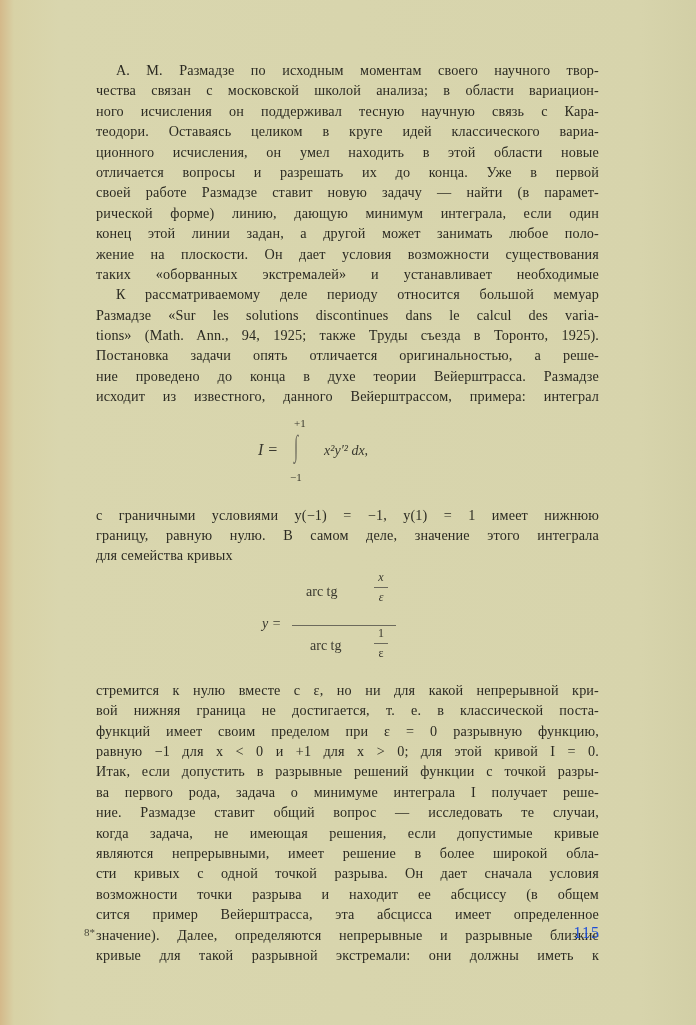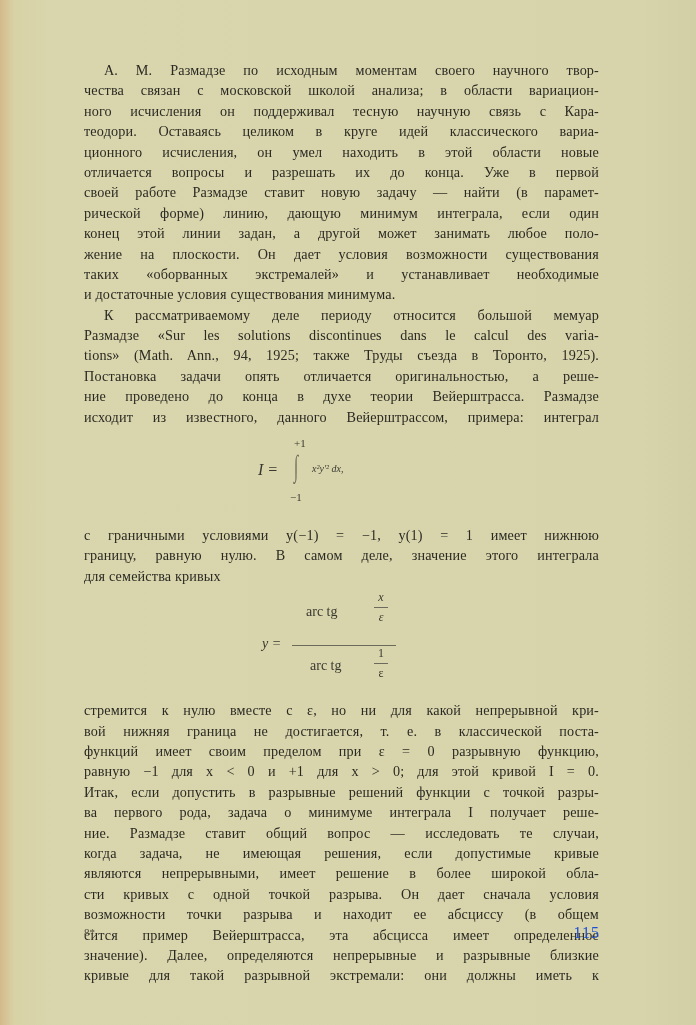--- a/index.html
+++ b/index.html
@@ -22,6 +22,7 @@
       text-align: justify;
       text-align-last: justify;
       letter-spacing: 0.15px;
+      margin-left: 12px;
     }
     .line.indent { text-indent: 0; padding-left: 1.4em; }
     .line.last { text-align-last: left; }

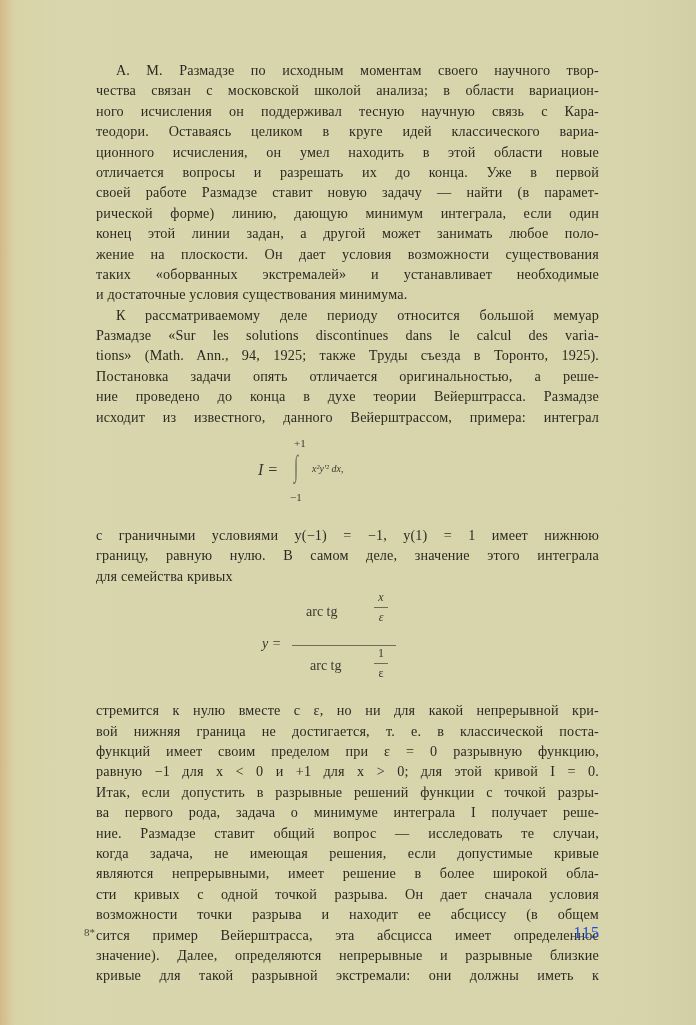--- a/index.html
+++ b/index.html
@@ -68,7 +68,6 @@
     <div class="line">конец этой линии задан, а другой может занимать любое поло-</div>
     <div class="line">жение на плоскости. Он дает условия возможности существования</div>
     <div class="line">таких «оборванных экстремалей» и устанавливает необходимые</div>
-    <div class="line last">и достаточные условия существования минимума.</div>
   </div>
 
   <div>

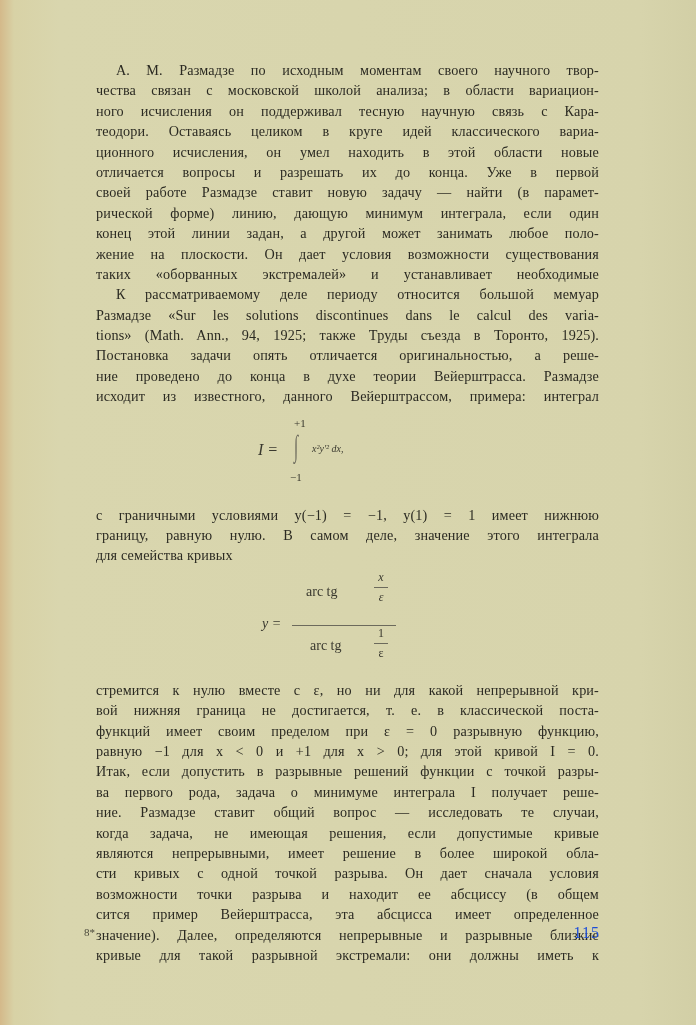--- a/index.html
+++ b/index.html
@@ -36,7 +36,7 @@
     .f1 .intsign { position: absolute; left: 208px; top: 22px; font-size: 30px; font-style: normal; color:#6c6a5c; transform: scaleX(0.5); }
     .f1 .upper { position: absolute; left: 210px; top: 10px; font-size: 11px; font-style: normal; }
     .f1 .lower { position: absolute; left: 206px; top: 64px; font-size: 11px; font-style: normal; }
-    .f1 .integrand { position: absolute; left: 228px; top: 36px; font-size: 10px; font-style: italic; }
+    .f1 .integrand { position: absolute; left: 240px; top: 36px; font-size: 14px; font-style: italic; }
     .f2 { height: 110px; margin-top: 4px; }
     .f2 .lhs { position: absolute; left: 178px; top: 46px; font-size: 14px; }
     .f2 .num { position: absolute; left: 222px; top: 14px; font-size: 14px; font-style: normal; }

